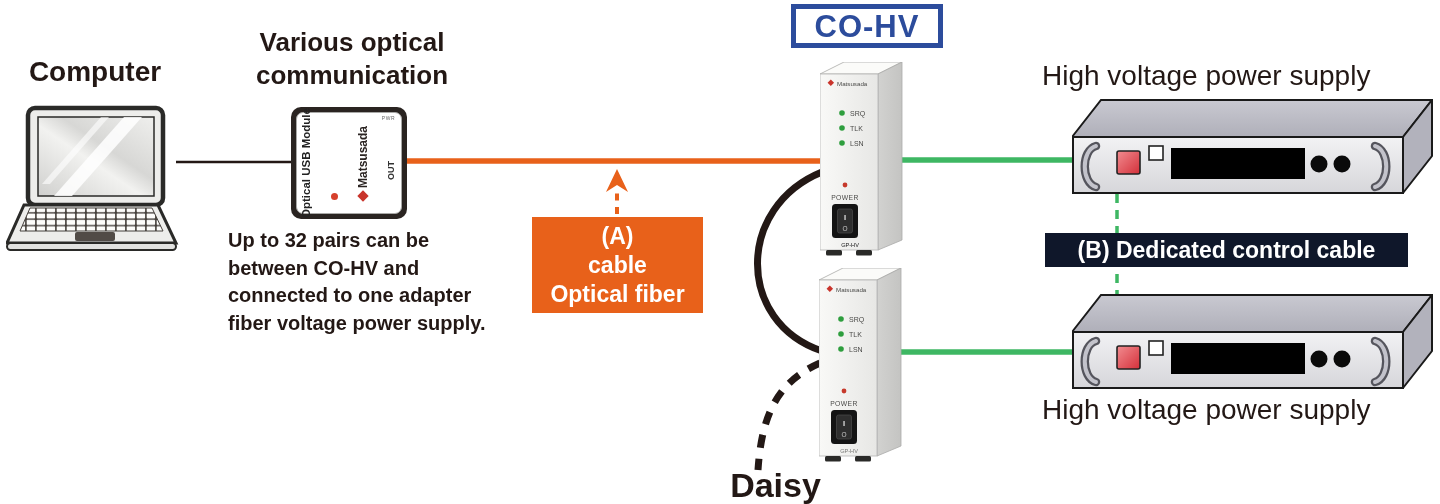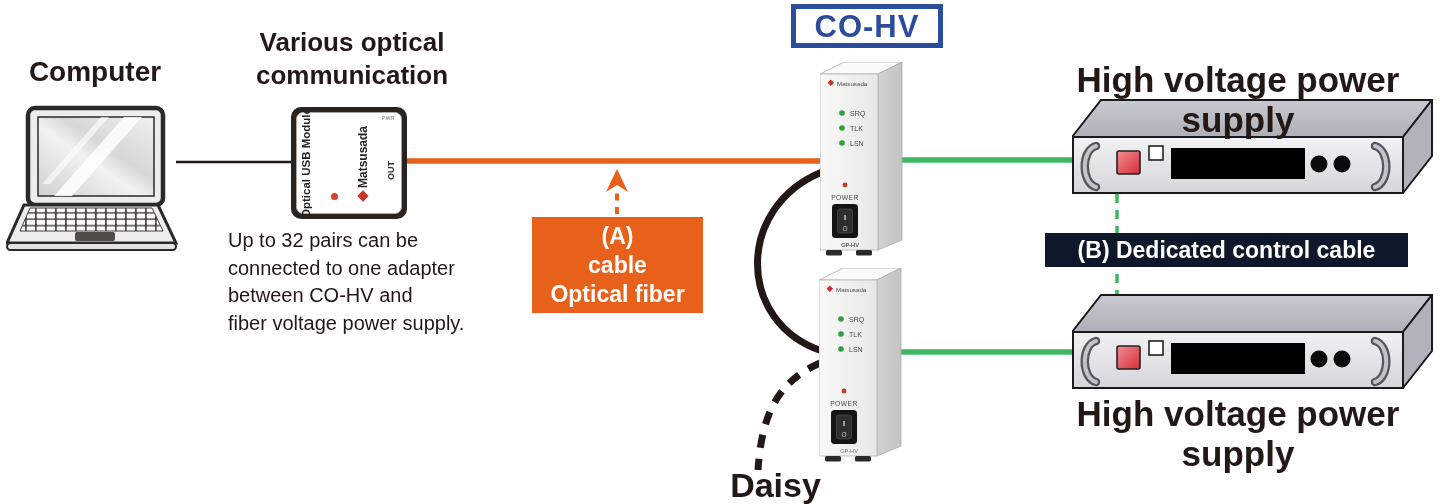--- a/index.html
+++ b/index.html
@@ -13,7 +13,7 @@
   .cohv-box{left:791px;top:4px;width:142px;height:34px;border:5px solid #2C4C9C;
             text-align:center;font-size:31px;font-weight:700;line-height:35px;color:#2C4C9C;letter-spacing:1px;}
   .note{left:228px;top:227px;width:290px;font-size:20px;line-height:27.5px;font-weight:400;}
-  .hv-label{width:392px;text-align:center;font-size:35px;font-weight:700;}
+  .hv-label{width:392px;font-size:28px;font-weight:400;}
   .hv-top{left:1042px;top:60px;}
   .hv-bottom{left:1042px;top:394px;}
   .daisy{left:683px;top:466px;width:185px;text-align:center;font-size:34px;font-weight:700;}

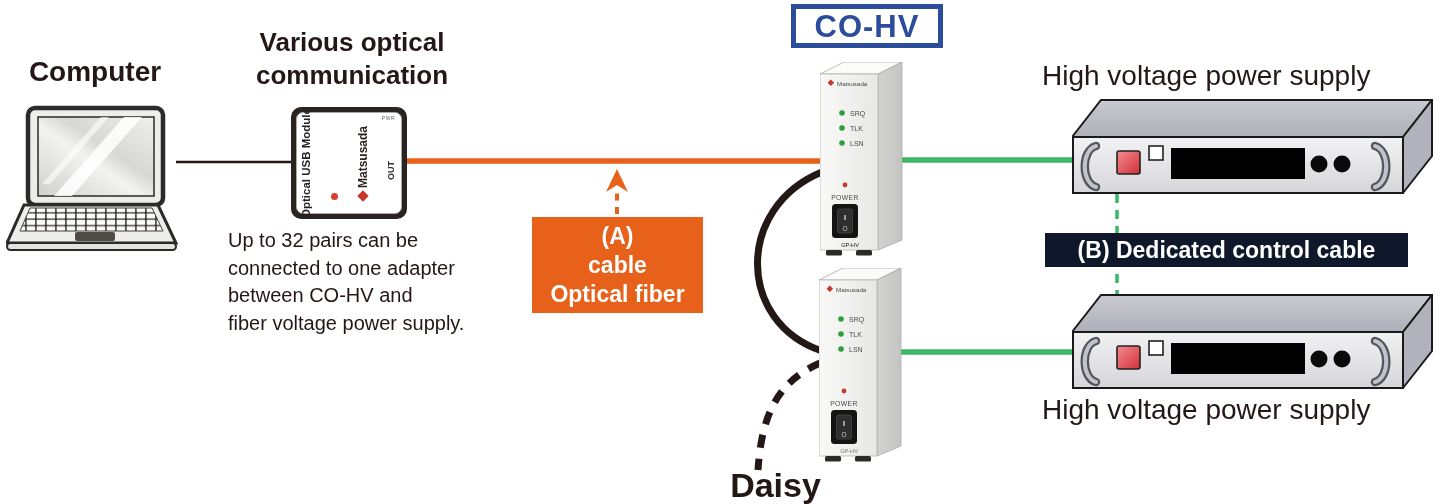--- a/index.html
+++ b/index.html
@@ -12,7 +12,7 @@
   .h-various{left:243px;top:26px;width:218px;text-align:center;font-size:26px;font-weight:700;line-height:33px;}
   .cohv-box{left:791px;top:4px;width:142px;height:34px;border:5px solid #2C4C9C;
             text-align:center;font-size:31px;font-weight:700;line-height:35px;color:#2C4C9C;letter-spacing:1px;}
-  .note{left:228px;top:227px;width:290px;font-size:20px;line-height:27.5px;font-weight:400;}
+  .note{left:228px;top:227px;width:290px;font-size:20px;line-height:27.5px;font-weight:700;}
   .hv-label{width:392px;font-size:28px;font-weight:400;}
   .hv-top{left:1042px;top:60px;}
   .hv-bottom{left:1042px;top:394px;}

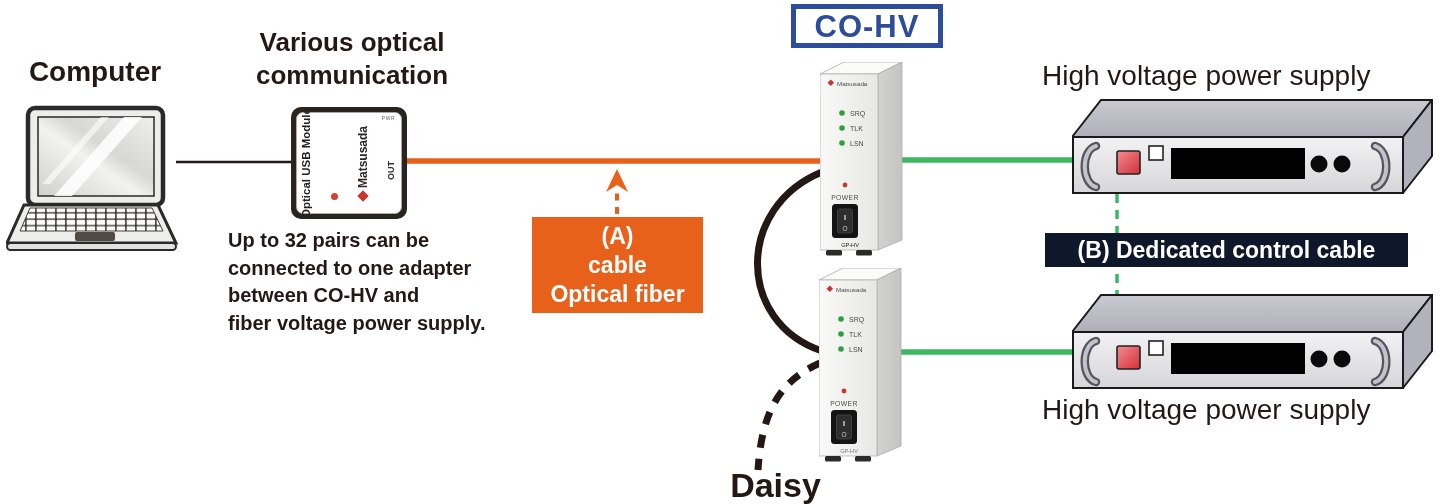--- a/index.html
+++ b/index.html
@@ -208,8 +208,8 @@
 
   <div class="abs note">
     <div>Up to 32 pairs can be</div>
+    <div>between CO-HV and</div>
     <div>connected to one adapter</div>
-    <div>between CO-HV and</div>
     <div>fiber voltage power supply.</div>
   </div>
 

